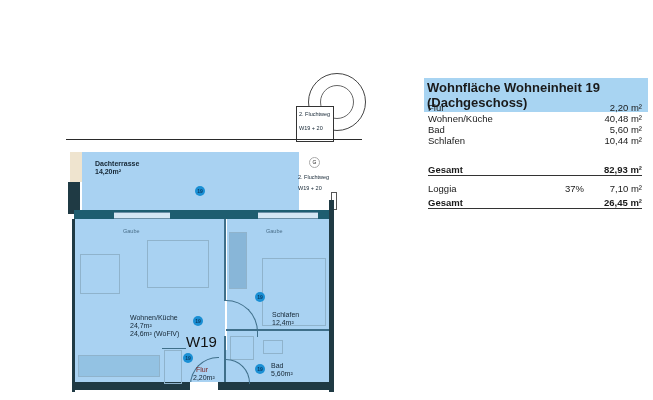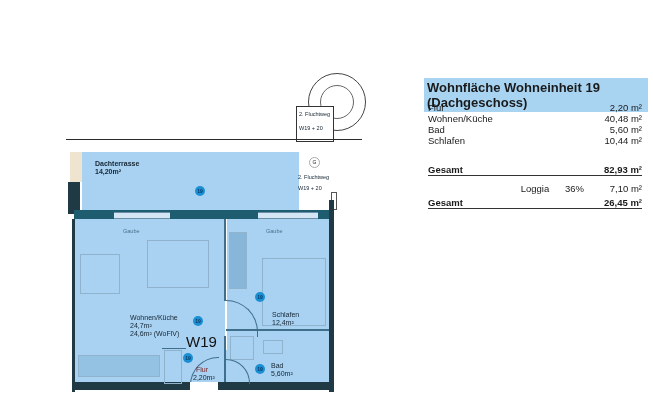--- a/index.html
+++ b/index.html
@@ -139,7 +139,7 @@
   </div>
   <div class="underline" style="top:97px;"></div>
 
-  <div class="row" style="top:105px;text-align:center;">
+  <div class="row" style="top:105px;">
     <span class="name">Loggia</span>
     <span class="pct">36%</span>
     <span class="val">7,10 m²</span>

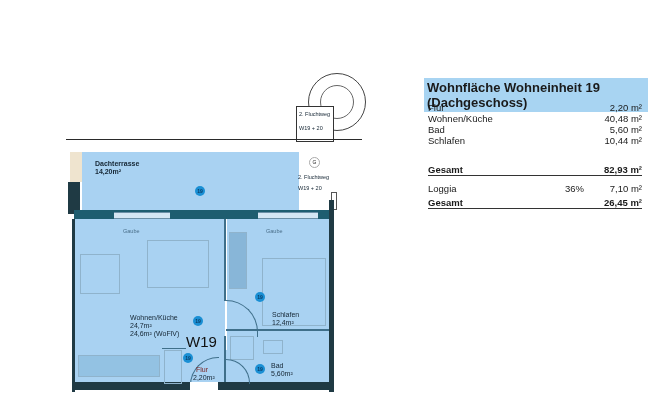--- a/index.html
+++ b/index.html
@@ -141,7 +141,7 @@
 
   <div class="row" style="top:105px;">
     <span class="name">Loggia</span>
-    <span class="pct">36%</span>
+    <span class="pct">37%</span>
     <span class="val">7,10 m²</span>
   </div>
   <div class="row" style="top:119px; font-weight:bold;">

